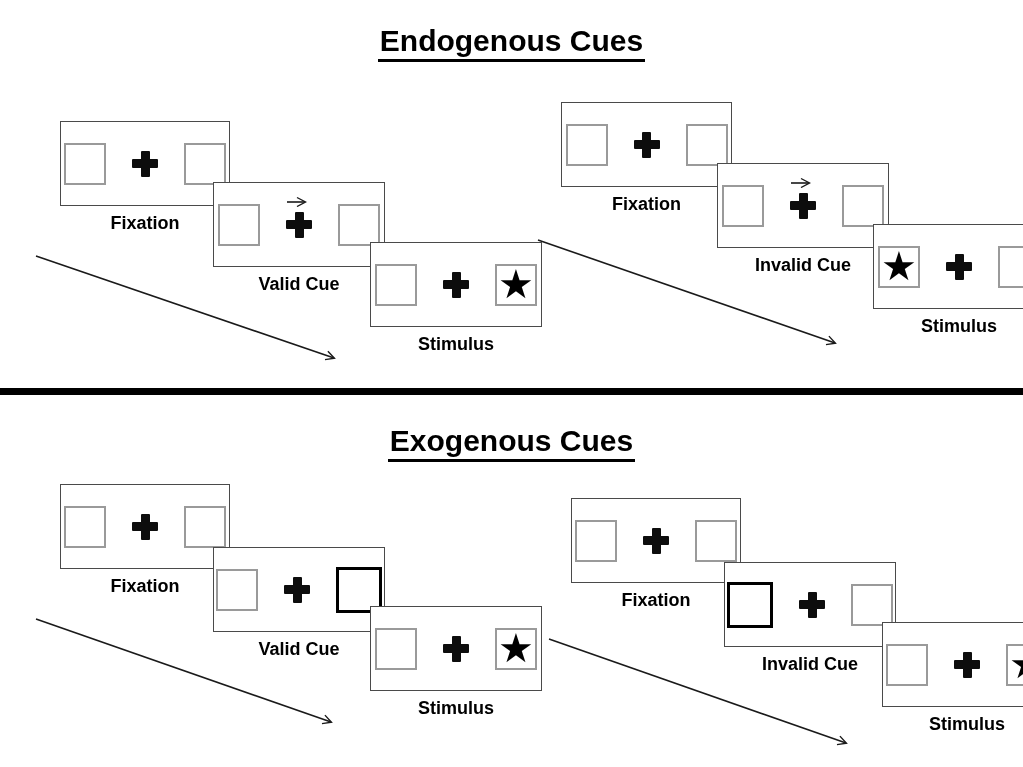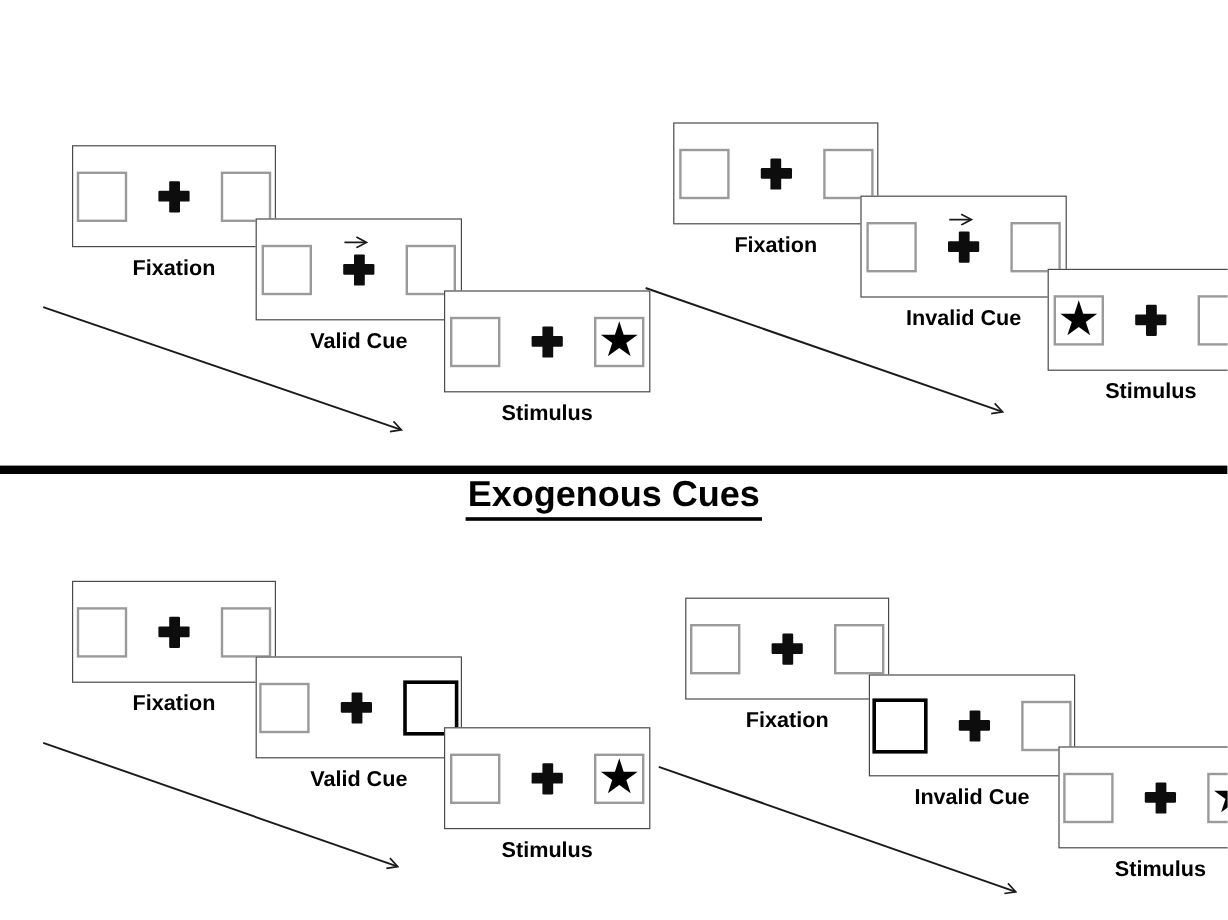--- a/index.html
+++ b/index.html
@@ -133,6 +133,9 @@
 
 <div id="stage">
 
+  <div class="section-title" style="top:24px">
+    <span>Endogenous Cues</span>
+  </div>
 
   <div class="panel z1" style="left:26px;top:121px;width:170px">
     <div class="screen">

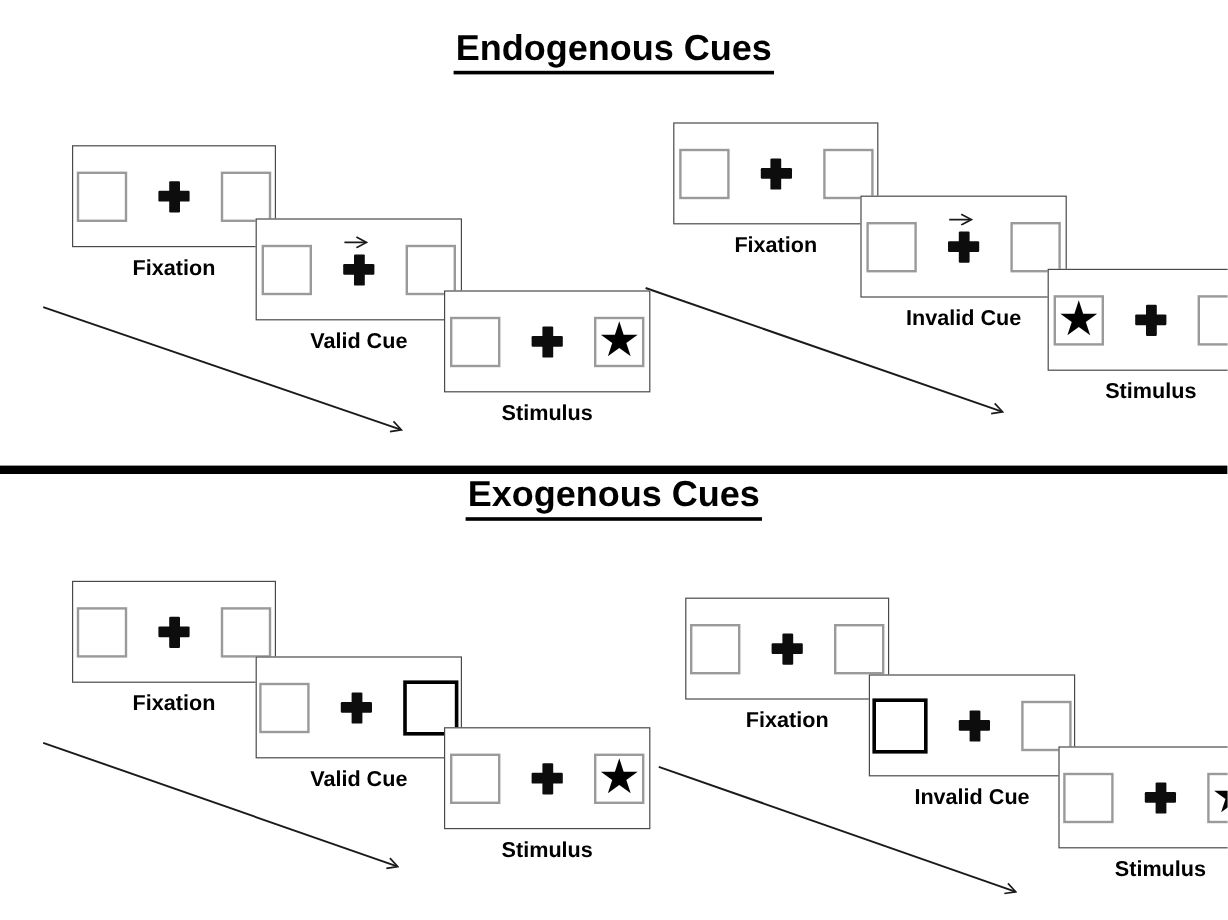--- a/index.html
+++ b/index.html
@@ -223,7 +223,7 @@
 
   <div class="divider" style="top:388px"></div>
 
-  <div class="section-title" style="top:396px">
+  <div class="section-title" style="top:424px">
     <span>Exogenous Cues</span>
   </div>
 

